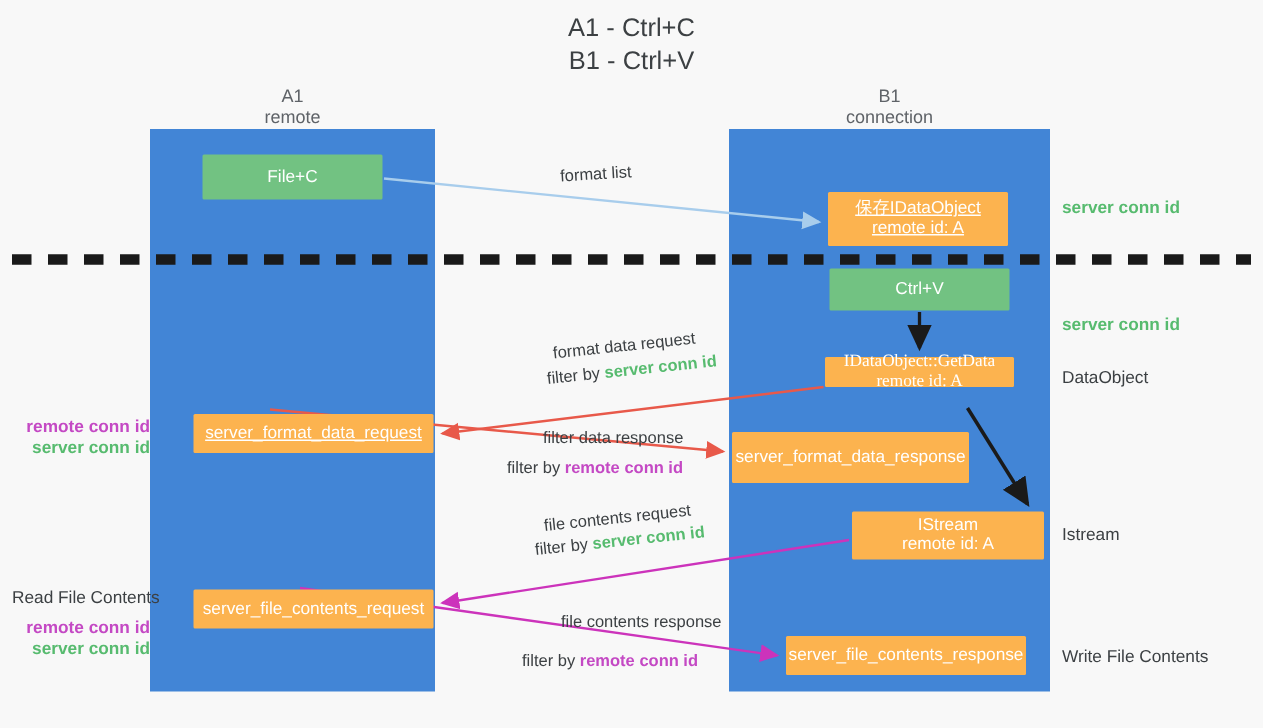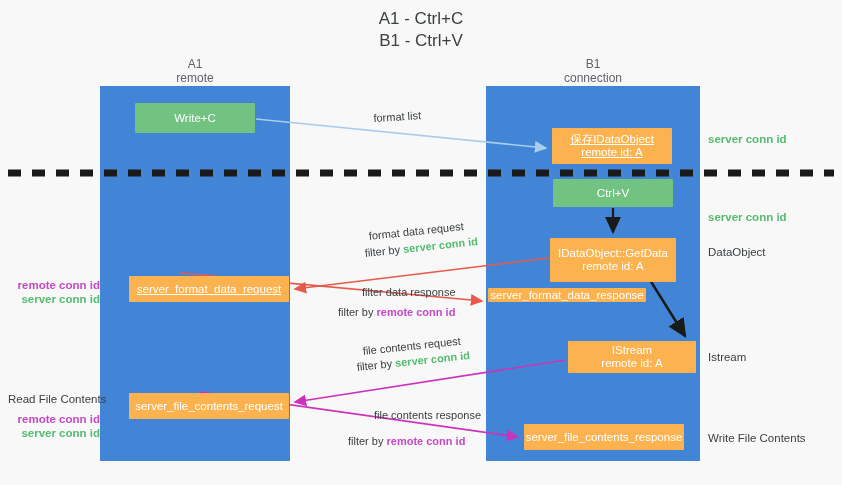--- a/index.html
+++ b/index.html
@@ -136,7 +136,7 @@
   </svg>
 
   <div class="box green b-ctrlc">
-    <span>Write+C</span>
+    <span>File+C</span>
   </div>
 
   <div class="box orange b-idataobject">

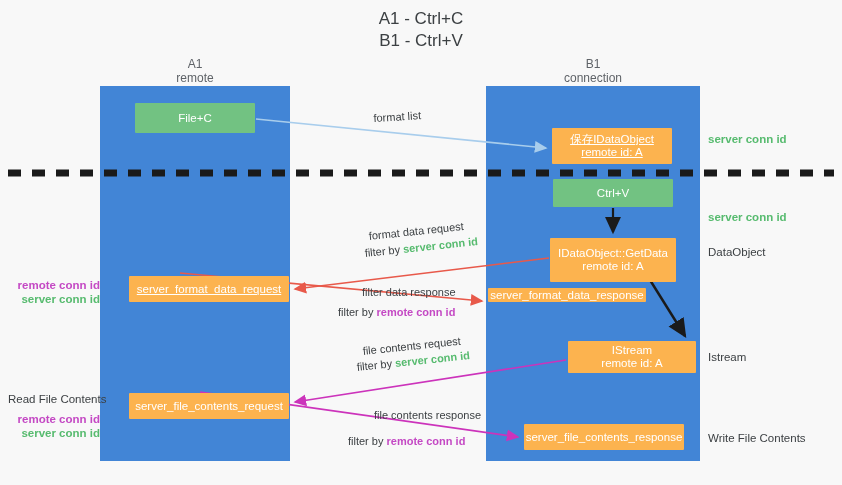--- a/index.html
+++ b/index.html
@@ -43,7 +43,7 @@
   .b-ctrlc{left:135px;top:103px;width:120px;height:30px;}
   .b-idataobject{left:552px;top:128px;width:120px;height:36px;text-decoration:underline;}
   .b-ctrlv{left:553px;top:179px;width:120px;height:28px;text-align:right;}
-  .b-getdata{left:550px;top:238px;width:126px;height:44px;}
+  .b-getdata{left:550px;top:238px;width:126px;height:20px;font-family:Liberation Serif, serif;}
   .b-fmt-req{left:129px;top:276px;width:160px;height:26px;text-decoration:underline;}
   .b-fmt-res{left:488px;top:288px;width:158px;height:14px;}
   .b-istream{left:568px;top:341px;width:128px;height:32px;}

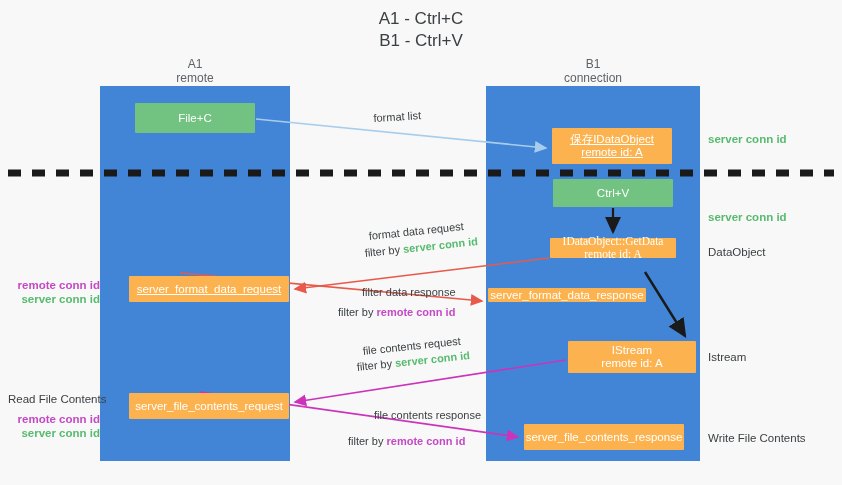--- a/index.html
+++ b/index.html
@@ -45,7 +45,7 @@
   .b-ctrlv{left:553px;top:179px;width:120px;height:28px;text-align:right;}
   .b-getdata{left:550px;top:238px;width:126px;height:20px;font-family:Liberation Serif, serif;}
   .b-fmt-req{left:129px;top:276px;width:160px;height:26px;text-decoration:underline;}
-  .b-fmt-res{left:488px;top:288px;width:158px;height:14px;}
+  .b-fmt-res{left:488px;top:288px;width:158px;height:34px;}
   .b-istream{left:568px;top:341px;width:128px;height:32px;}
   .b-file-req{left:129px;top:393px;width:160px;height:26px;}
   .b-file-res{left:524px;top:424px;width:160px;height:26px;}

